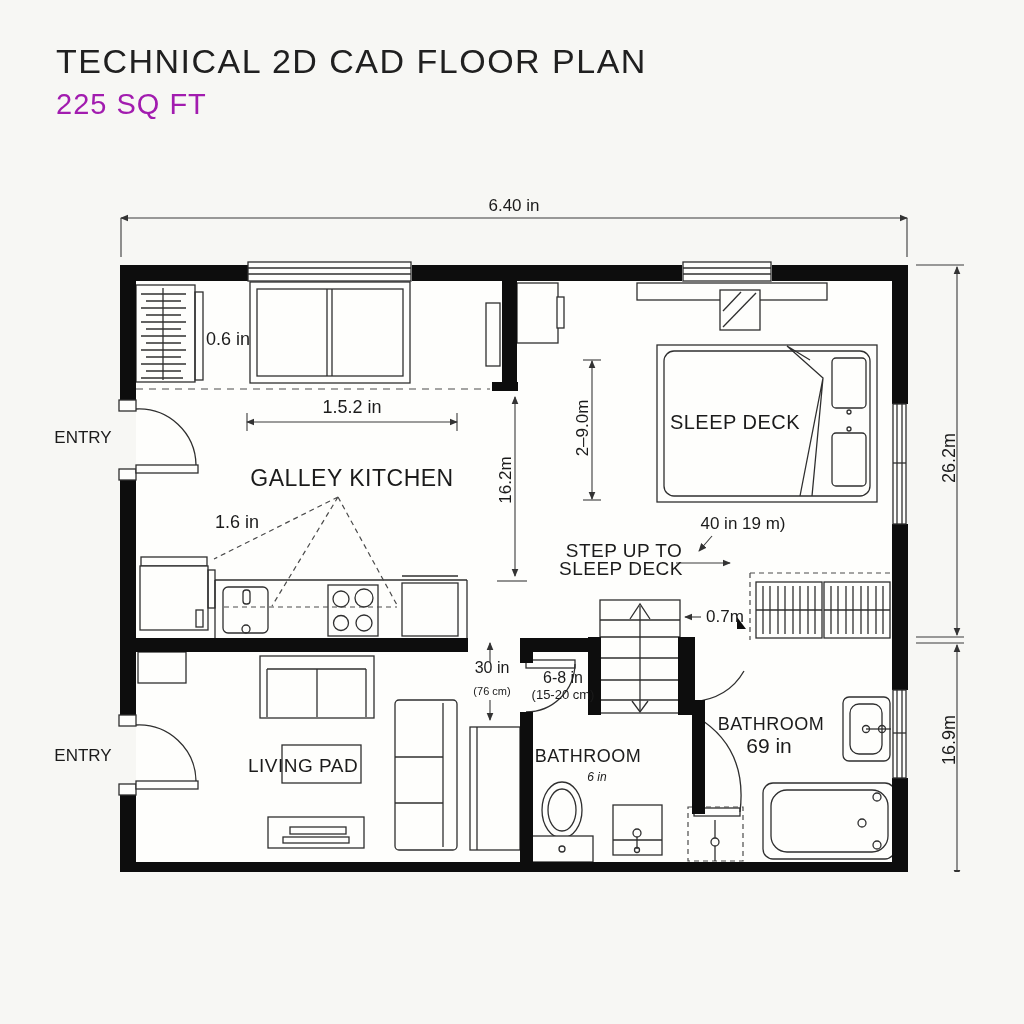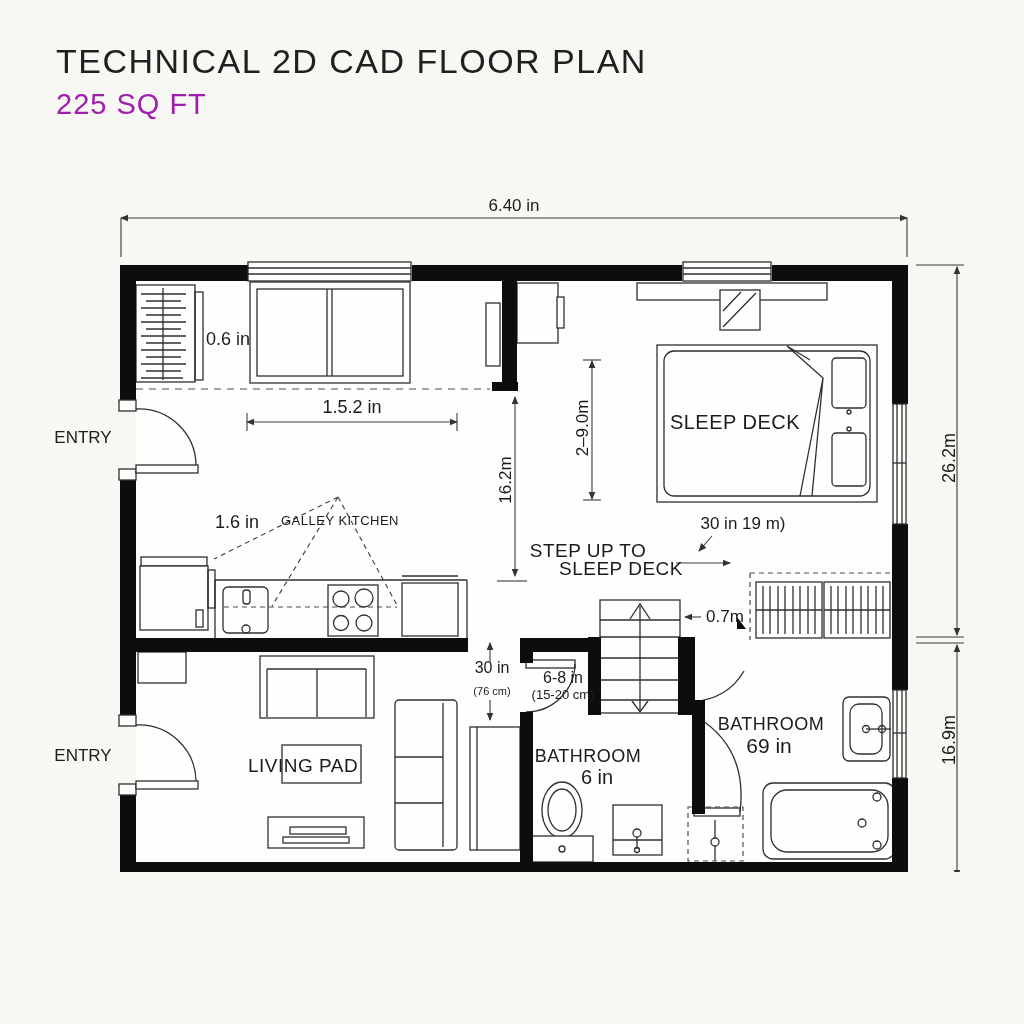--- a/index.html
+++ b/index.html
@@ -315,7 +315,7 @@
   <div class="lbl rot" style="left:505px;top:480px;font-size:17px;">16.2m</div>
   <div class="lbl" style="left:228px;top:322px;font-size:18px;margin-top:17px;">0.6 in</div>
   <div class="lbl" style="left:352px;top:407px;font-size:18px;">1.5.2 in</div>
-  <div class="lbl room" style="left:340px;top:478px;font-size:13px;margin-top:42px;">GALLEY KITCHEN</div>
+  <div class="lbl room" style="left:352px;top:478px;font-size:23px;">GALLEY KITCHEN</div>
   <div class="lbl" style="left:237px;top:522px;font-size:18px;">1.6 in</div>
   <div class="lbl" style="left:83px;top:437px;font-size:17px;">ENTRY</div>
   <div class="lbl" style="left:83px;top:755px;font-size:17px;">ENTRY</div>

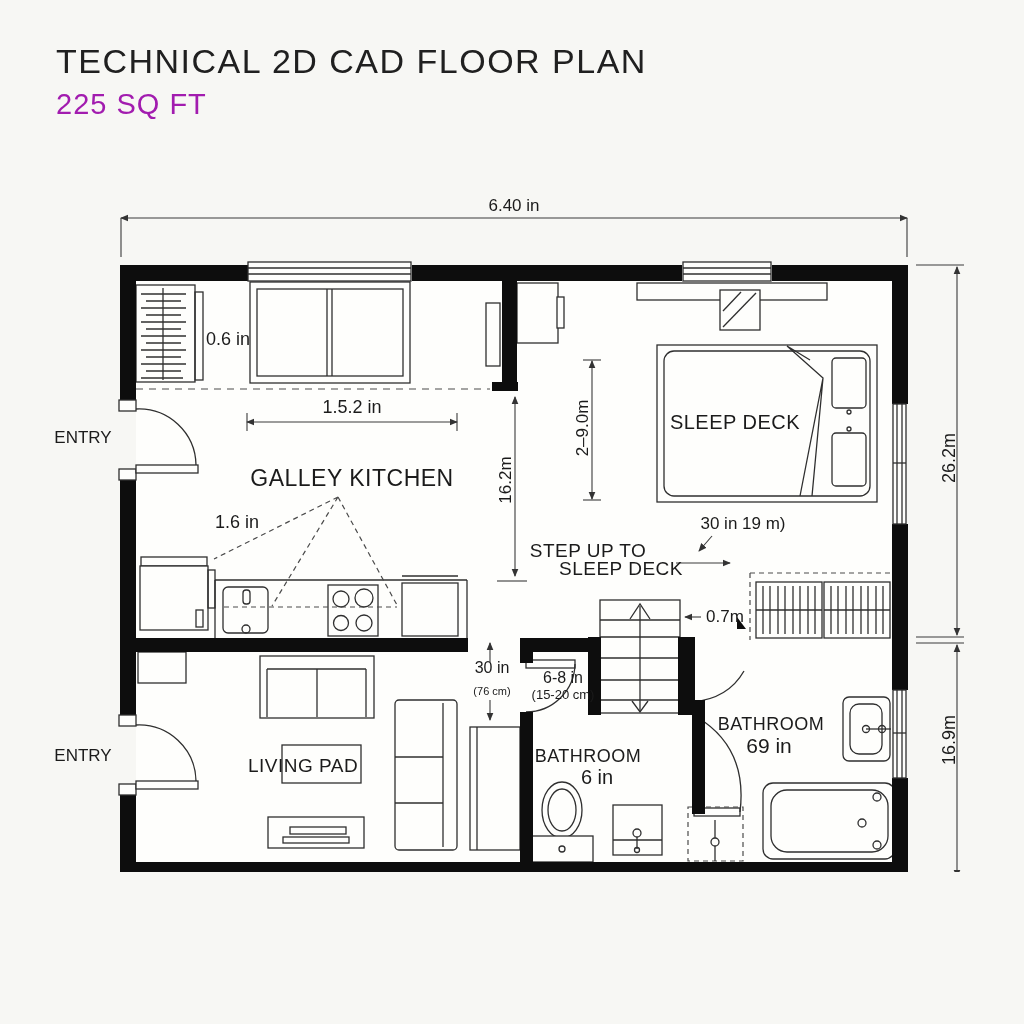--- a/index.html
+++ b/index.html
@@ -321,7 +321,7 @@
   <div class="lbl" style="left:83px;top:755px;font-size:17px;">ENTRY</div>
   <div class="lbl room" style="left:735px;top:422px;font-size:20px;">SLEEP DECK</div>
   <div class="lbl rot" style="left:582px;top:428px;font-size:17px;">2–9.0m</div>
-  <div class="lbl" style="left:743px;top:523px;font-size:17px;">30 in 19 m)</div>
+  <div class="lbl" style="left:743px;top:523px;font-size:17px;">40 in 19 m)</div>
   <div class="lbl room" style="left:588px;top:550px;font-size:19px;">STEP UP TO</div>
   <div class="lbl room" style="left:621px;top:568px;font-size:19px;">SLEEP DECK</div>
   <div class="lbl" style="left:725px;top:616px;font-size:17px;">0.7m</div>

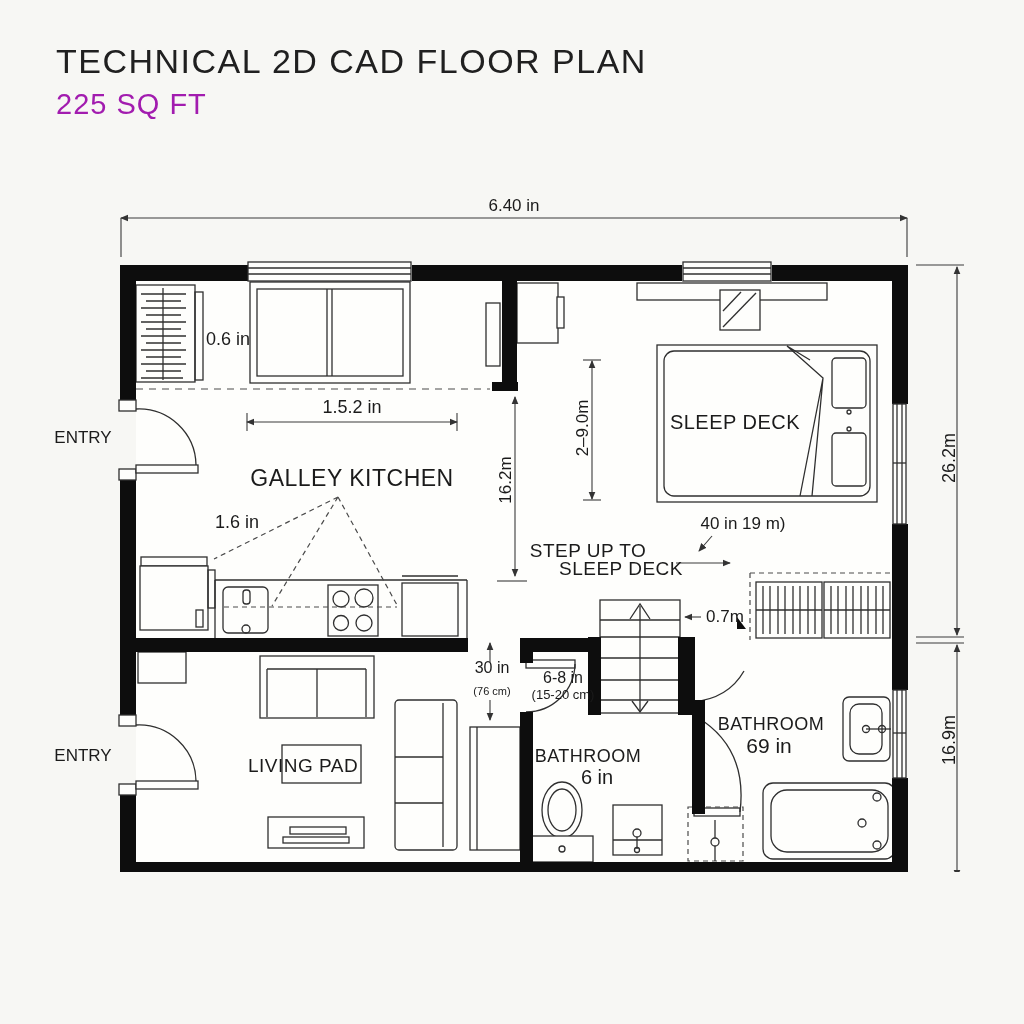--- a/index.html
+++ b/index.html
@@ -322,7 +322,7 @@
   <div class="lbl room" style="left:735px;top:422px;font-size:20px;">SLEEP DECK</div>
   <div class="lbl rot" style="left:582px;top:428px;font-size:17px;">2–9.0m</div>
   <div class="lbl" style="left:743px;top:523px;font-size:17px;">40 in 19 m)</div>
-  <div class="lbl room" style="left:588px;top:550px;font-size:19px;">STEP UP TO</div>
+  <div class="lbl room" style="left:624px;top:550px;font-size:19px;">STEP UP TO</div>
   <div class="lbl room" style="left:621px;top:568px;font-size:19px;">SLEEP DECK</div>
   <div class="lbl" style="left:725px;top:616px;font-size:17px;">0.7m</div>
   <div class="lbl" style="left:492px;top:668px;font-size:16px;">30 in</div>

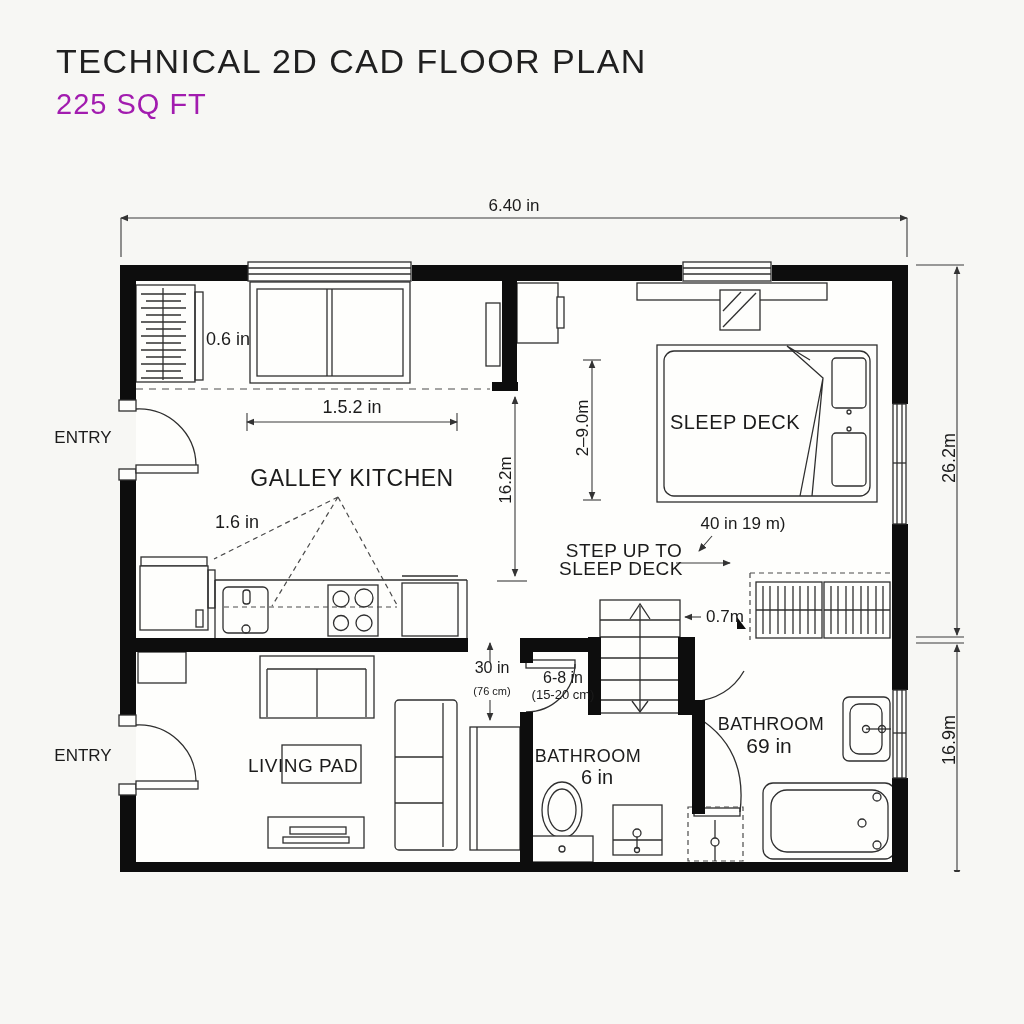--- a/index.html
+++ b/index.html
@@ -330,7 +330,7 @@
   <div class="lbl" style="left:563px;top:678px;font-size:16px;">6-8 in</div>
   <div class="lbl" style="left:563px;top:694px;font-size:13px;">(15-20 cm)</div>
   <div class="lbl room" style="left:588px;top:756px;font-size:18px;">BATHROOM</div>
-  <div class="lbl" style="left:597px;top:777px;font-size:20px;">6 in</div>
+  <div class="lbl" style="left:597px;top:777px;font-size:12px;font-style:italic;">6 in</div>
   <div class="lbl room" style="left:771px;top:724px;font-size:18px;">BATHROOM</div>
   <div class="lbl" style="left:769px;top:745px;font-size:21px;">69 in</div>
   <div class="lbl room" style="left:303px;top:765px;font-size:19px;text-align:right;">LIVING PAD</div>

